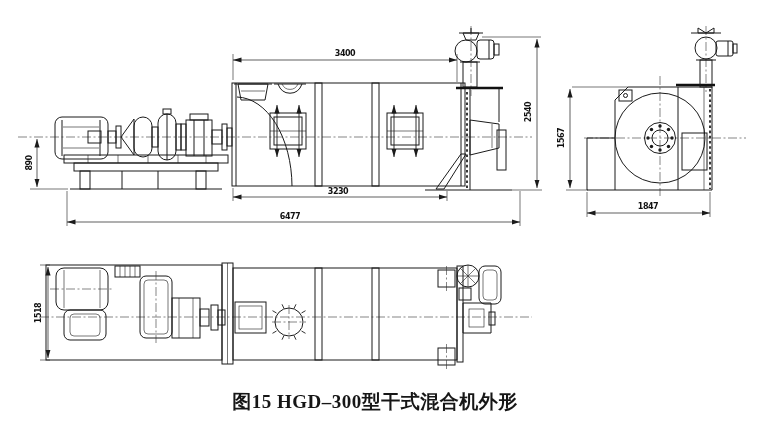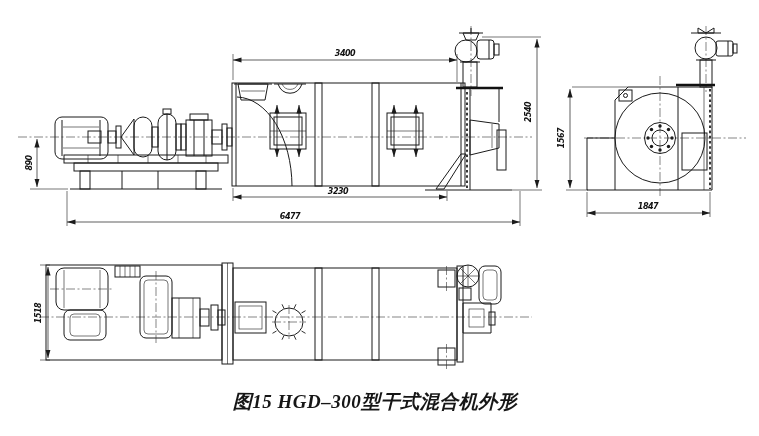--- a/index.html
+++ b/index.html
@@ -3,7 +3,7 @@
 <meta charset="utf-8">
 <style>
   html,body{margin:0;padding:0;background:#fff;width:759px;height:436px;overflow:hidden;}
-  .stage{position:relative;width:759px;height:348px;background:#fff;font-family:"Liberation Sans",sans-serif;font-style:italic;}
+  .stage{position:relative;width:759px;height:348px;background:#fff;font-family:"Liberation Sans",sans-serif;}
   svg{display:block;}
   .ln{fill:none;stroke:#1b1b1b;stroke-width:1;stroke-linecap:butt;stroke-linejoin:miter;}
   .thk{fill:none;stroke:#111;stroke-width:2.4;}

